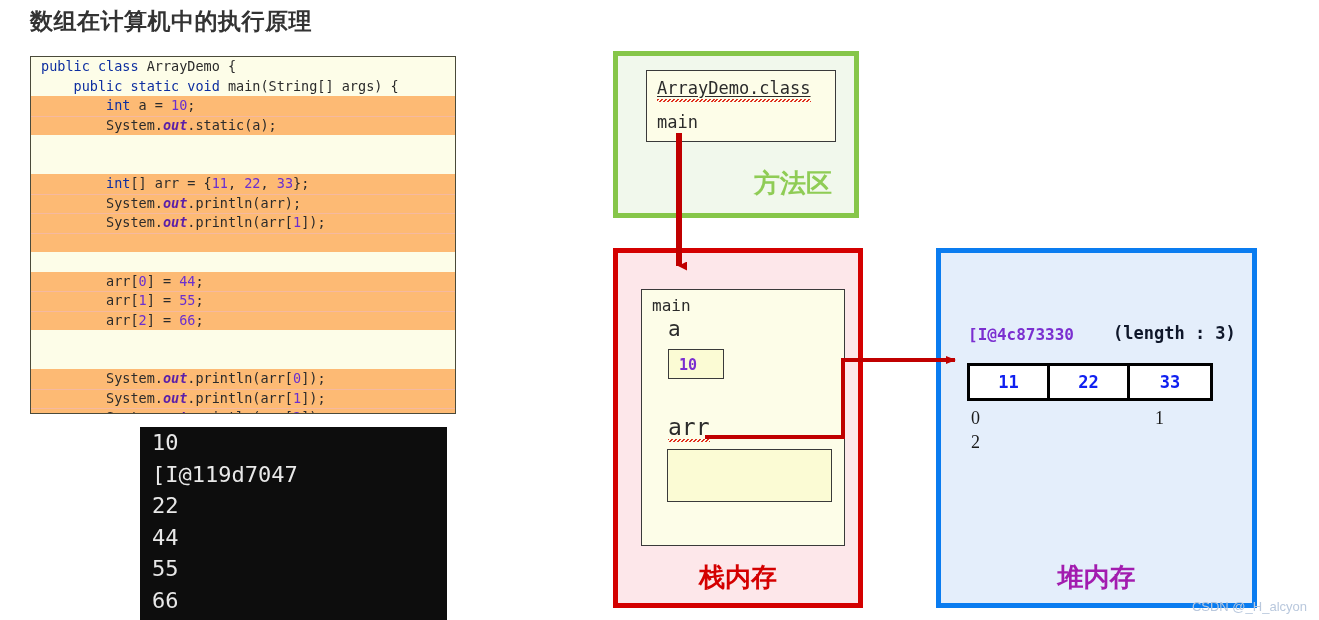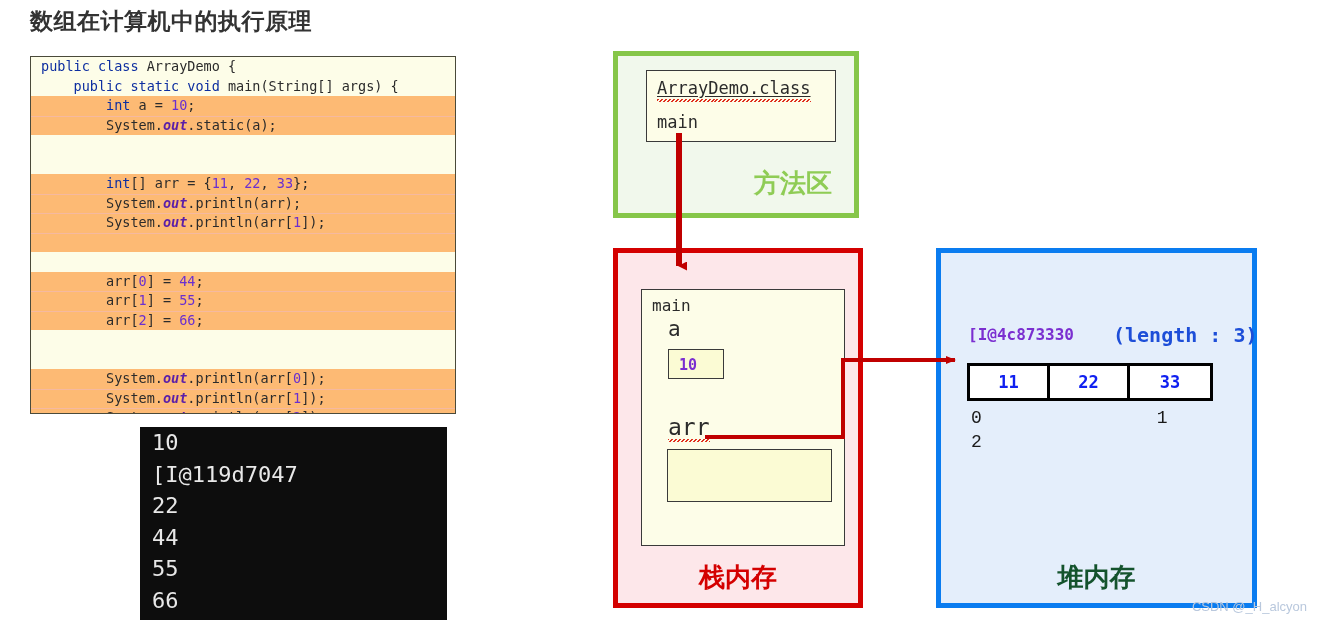--- a/index.html
+++ b/index.html
@@ -217,9 +217,9 @@
     position: absolute;
     left: 172px; top: 70px;
     font-family: "DejaVu Sans Mono", monospace;
-    font-size: 20px;
-    font-weight: bold;
-    color: #1d4ed8;
+    font-size: 17px;
+    font-weight: bold;
+    color: #0f172a;
     white-space: nowrap;
   }
   #array-cells {

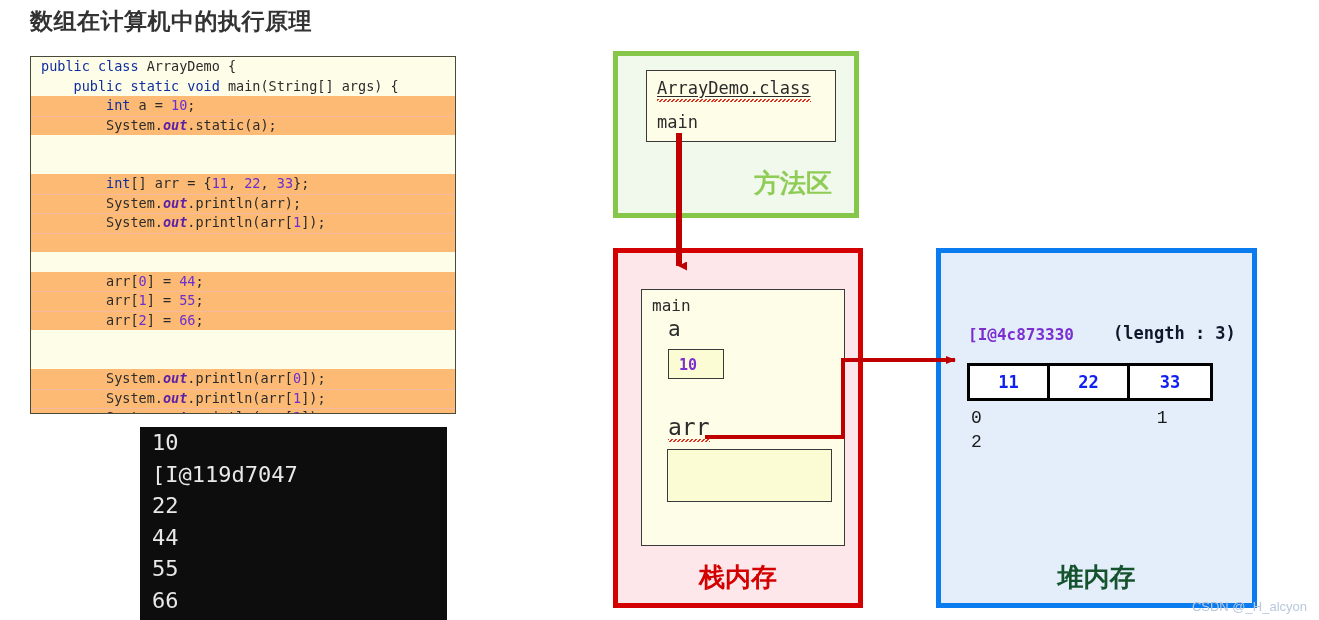--- a/index.html
+++ b/index.html
@@ -246,7 +246,7 @@
     position: absolute;
     left: 30px; top: 153px;
     width: 232px;
-    font-family: Liberation Mono, monospace;
+    font-family: Liberation Serif, serif;
     font-size: 18px;
     color: #1a1a1a;
     line-height: 24px;

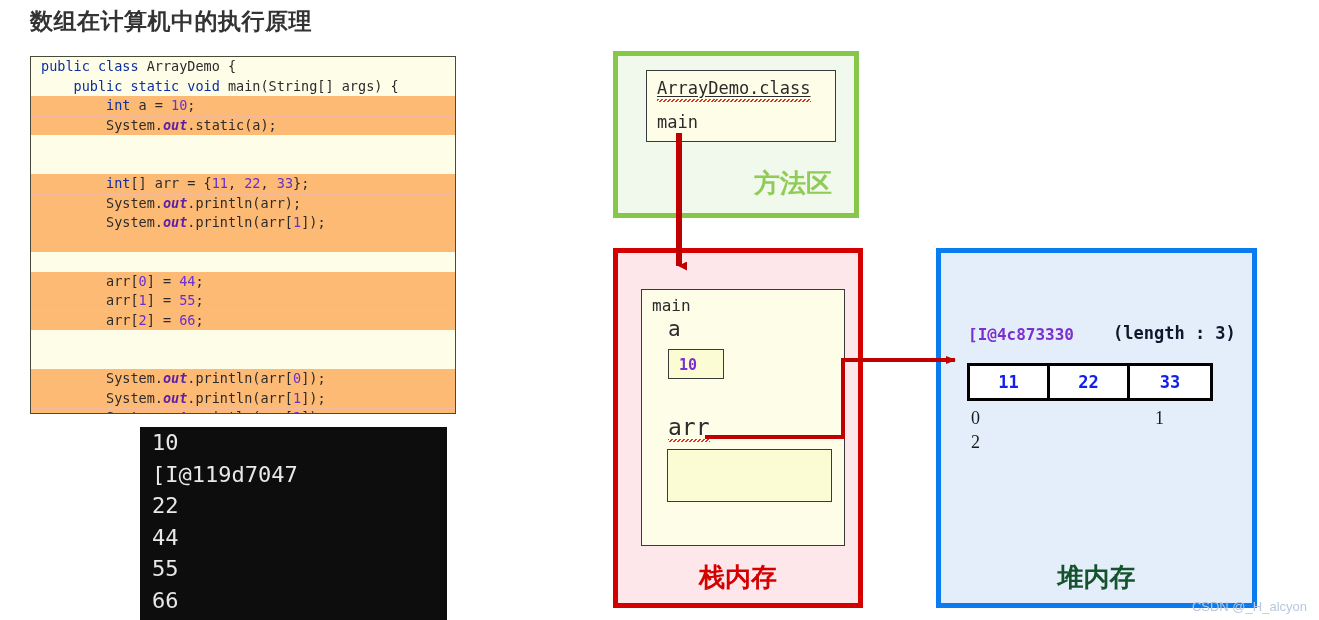--- a/index.html
+++ b/index.html
@@ -260,7 +260,7 @@
     text-align: center;
     font-size: 26px;
     font-weight: bold;
-    color: #14532d;
+    color: #a21caf;
   }
 
   

